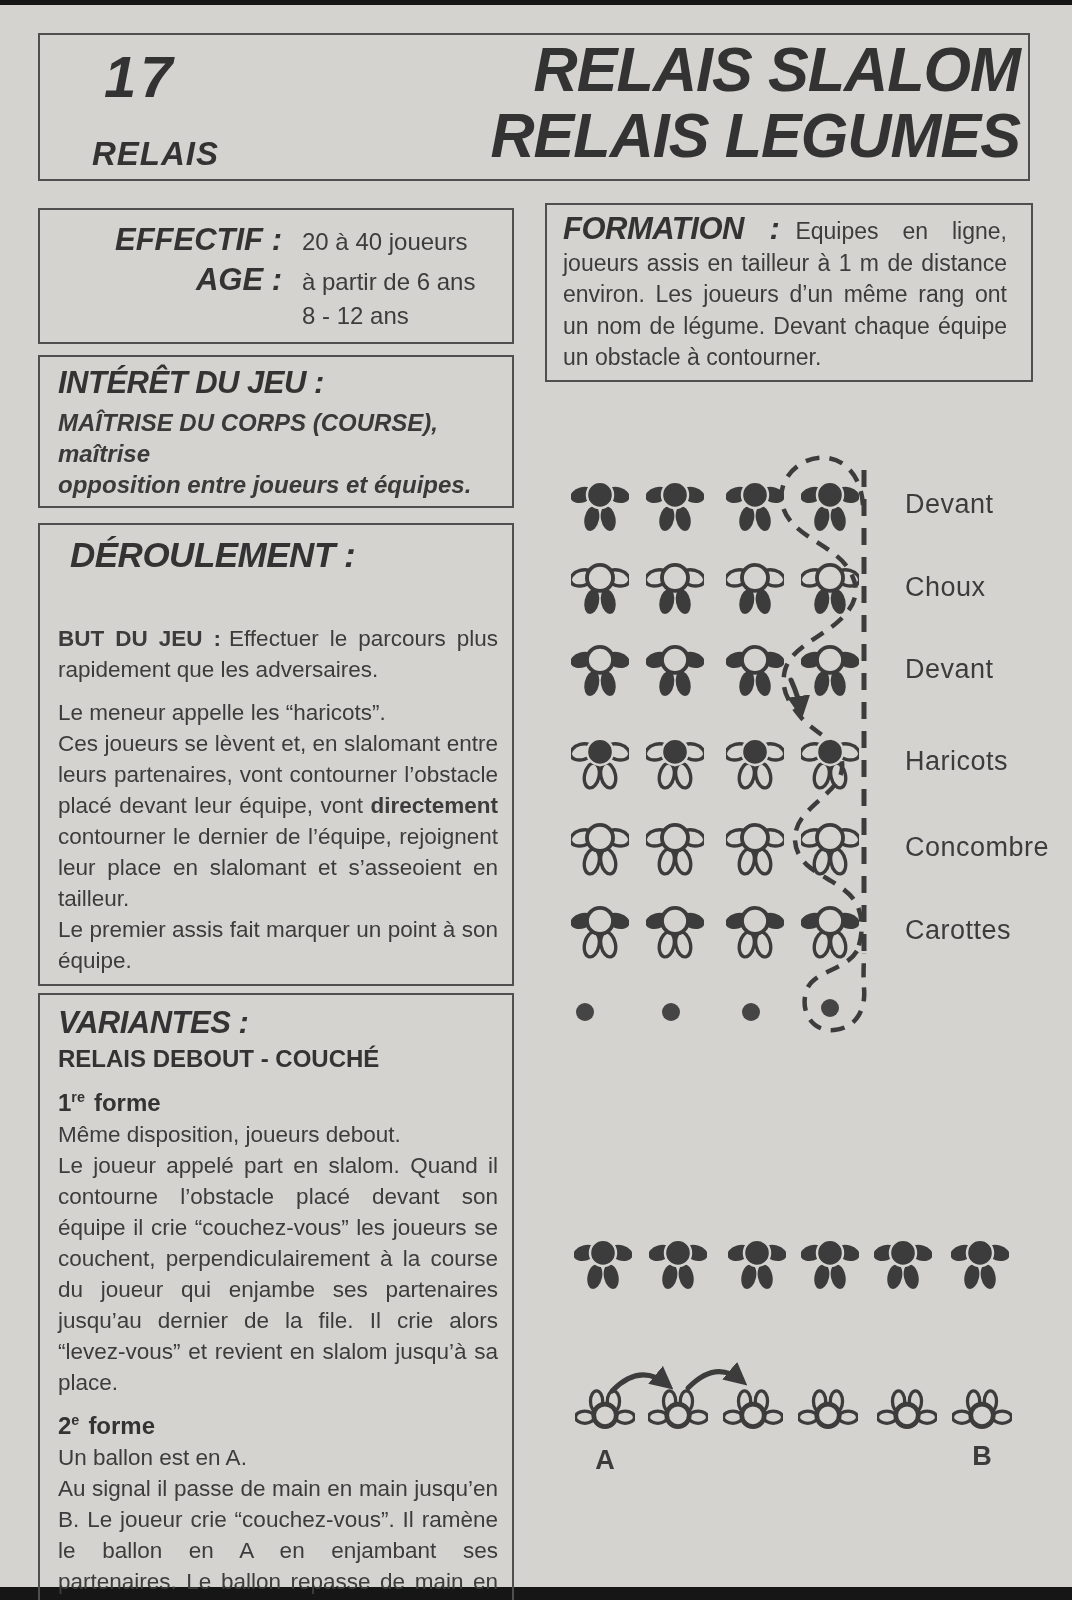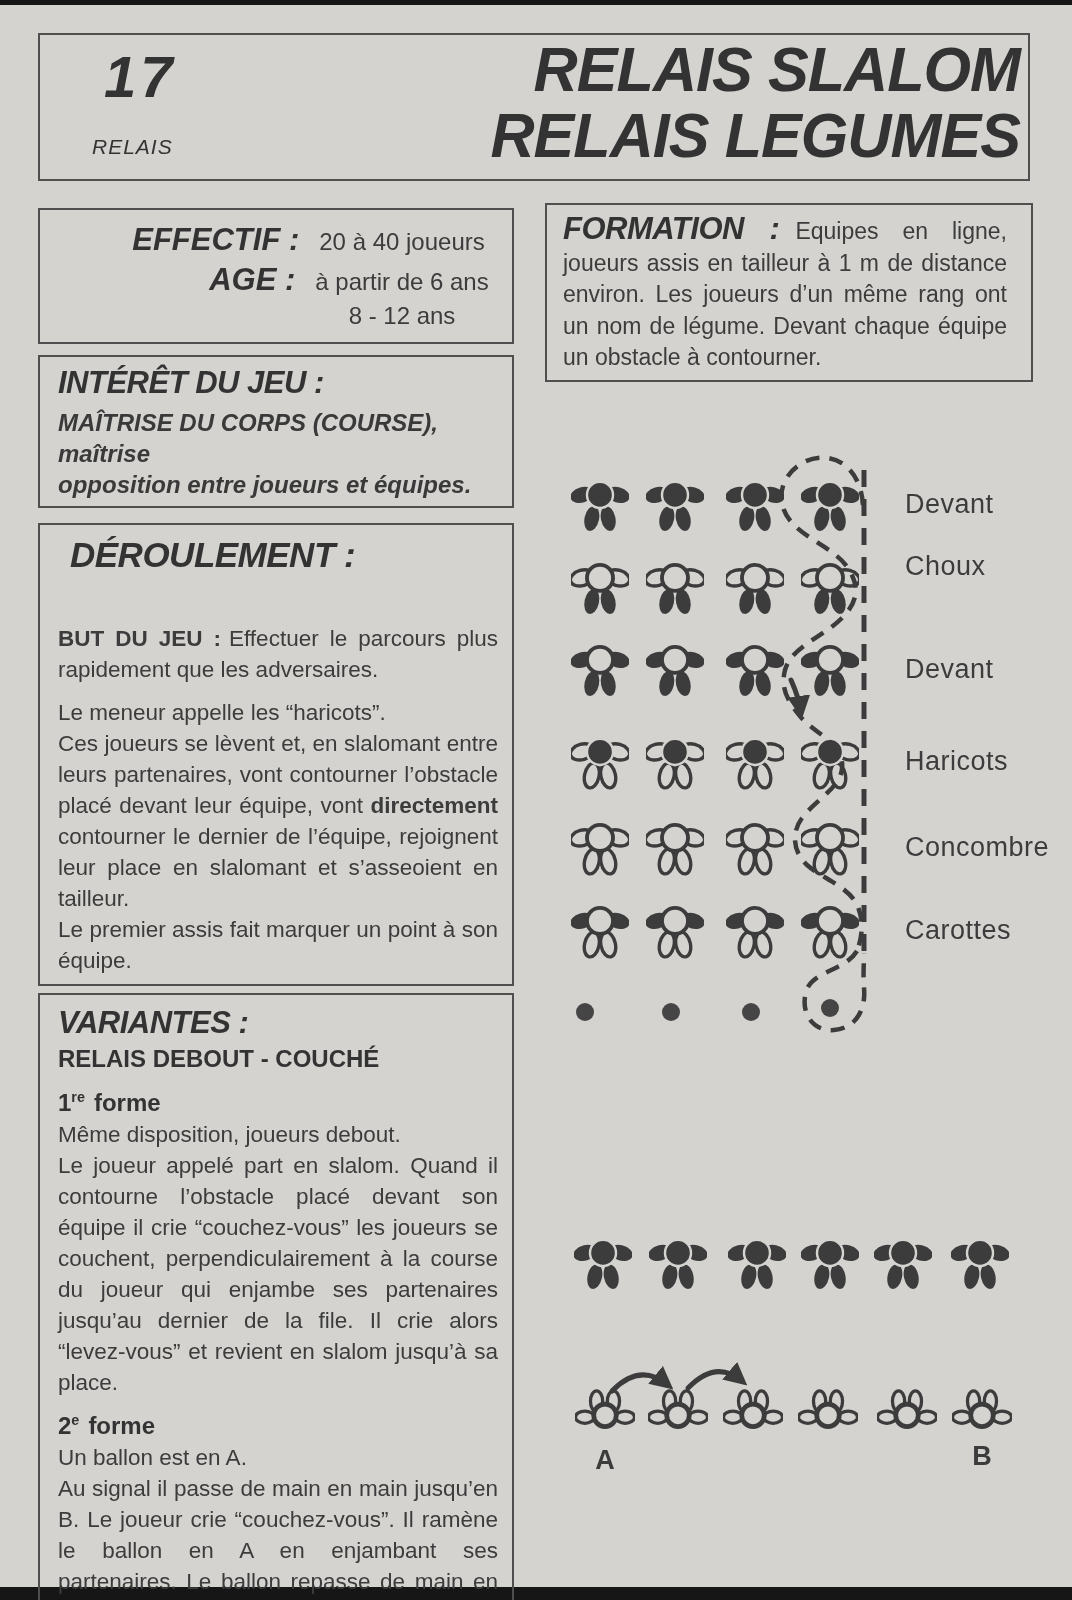--- a/index.html
+++ b/index.html
@@ -19,7 +19,7 @@
   
   #header-box{left:38px;top:33px;width:992px;min-height:148px;}
   #page-num{position:absolute;left:64px;top:8px;font-size:58px;font-weight:bold;font-style:italic;letter-spacing:4px;color:#333;}
-  #page-cat{position:absolute;left:52px;top:100px;font-size:21px;font-weight:normal;font-style:italic;color:#333;letter-spacing:1px;}
+  #page-cat{position:absolute;left:52px;top:100px;font-size:33px;font-weight:bold;font-style:italic;color:#333;letter-spacing:1px;}
   #page-title{position:absolute;right:8px;top:2px;text-align:right;font-size:63px;font-weight:bold;font-style:italic;line-height:1.04;letter-spacing:-1px;color:#333;transform:scaleX(.97);transform-origin:right top;white-space:nowrap;}
 
   

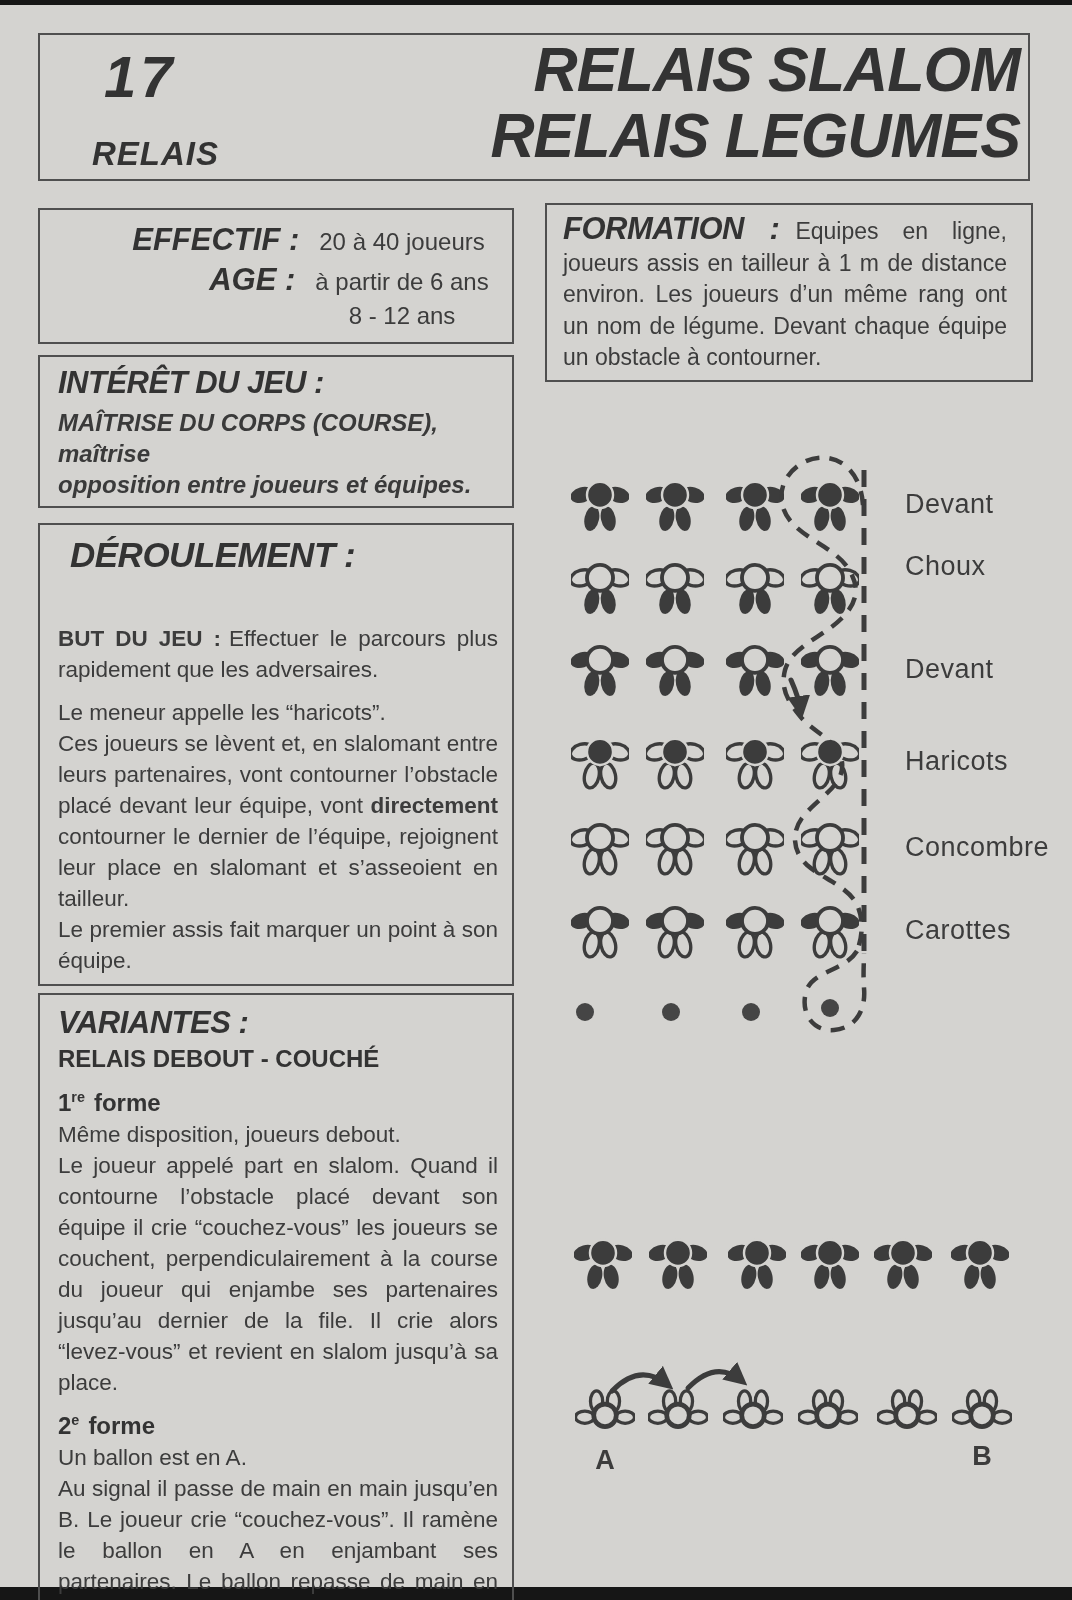--- a/index.html
+++ b/index.html
@@ -24,7 +24,7 @@
 
   
   #effectif-box{left:38px;top:208px;width:476px;min-height:126px;padding:12px 10px 8px 0;}
-  .eff-row{display:flex;align-items:baseline;margin-bottom:4px;justify-content:center;}
+  .eff-row{display:flex;align-items:baseline;margin-bottom:4px;}
   .eff-label{width:242px;text-align:right;padding-right:20px;font-size:31px;font-weight:bold;font-style:italic;color:#333;flex:none;}
   .eff-value{font-size:24px;}
 

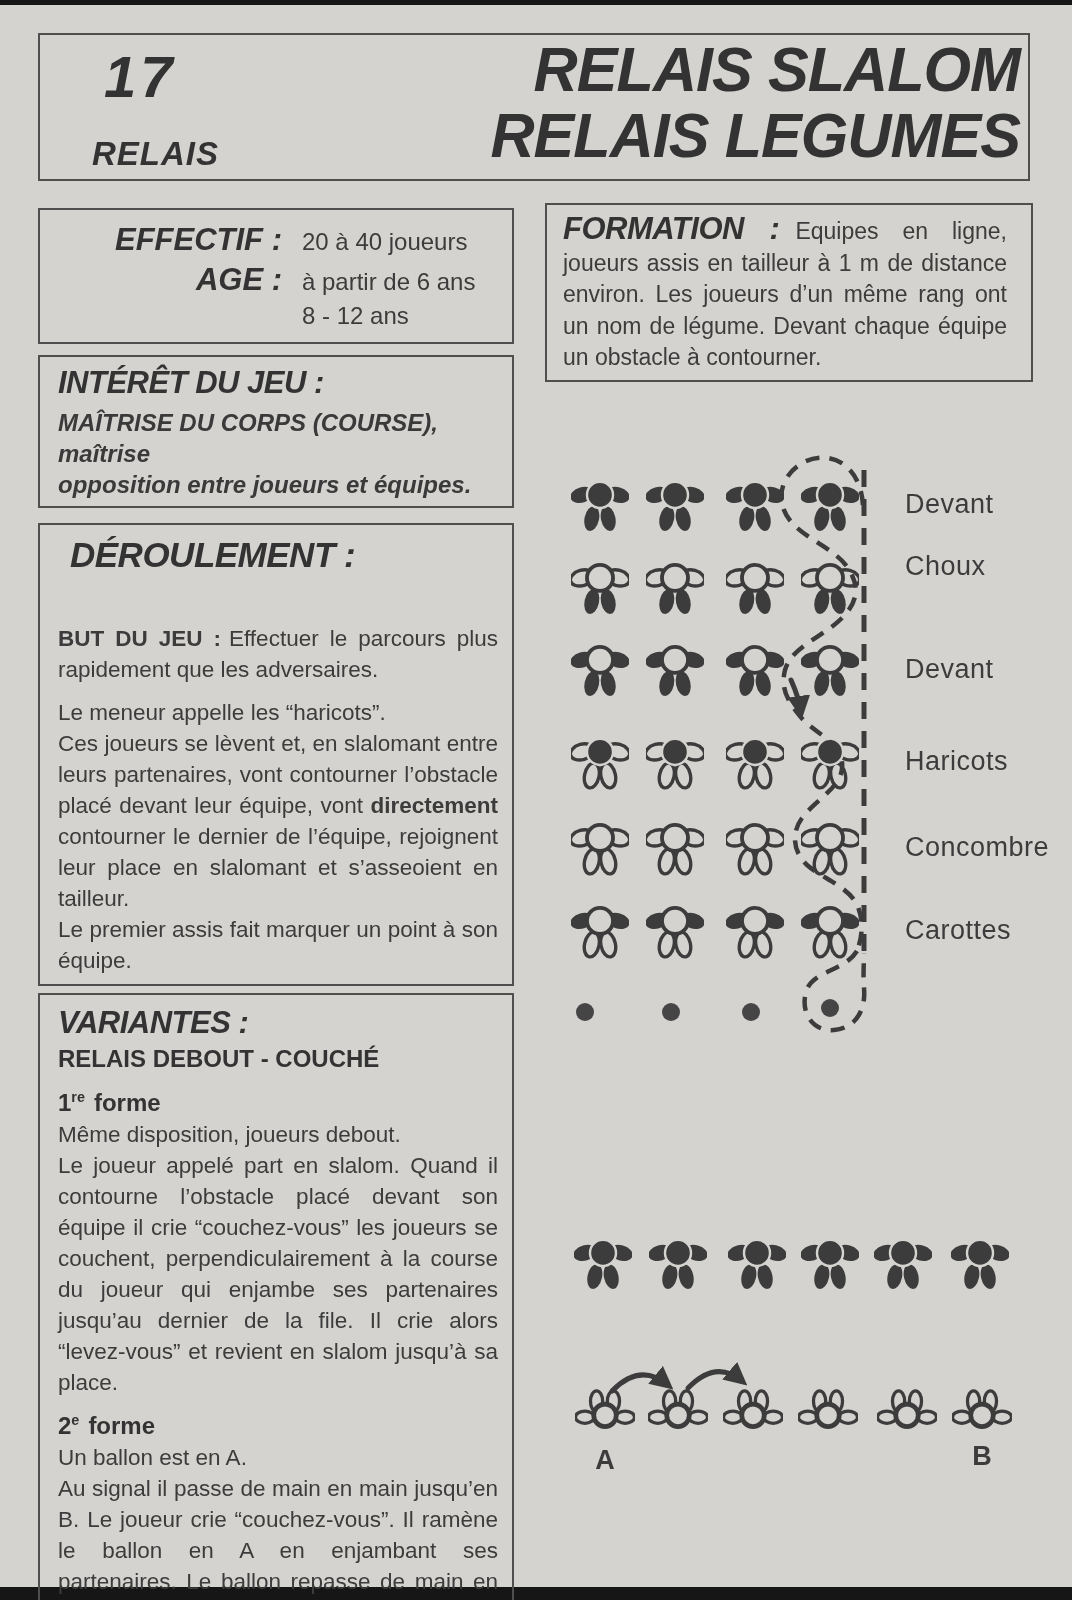--- a/index.html
+++ b/index.html
@@ -184,7 +184,7 @@
     <ellipse cx="38.5" cy="41" rx="7.5" ry="13" transform="rotate(-12 38.5 41)" fill="#3c3c3c"></ellipse>
     <circle cx="30" cy="16.5" r="13.5" fill="#d4d3d0" stroke="#3c3c3c" stroke-width="4"></circle>
   </svg></div>
-      <div class="veg" style="left:905px;top:568px">Choux</div>
+      <div class="veg" style="left:905px;top:589px">Choux</div>
       <div class="pic" style="left:571px;top:644px"><svg viewBox="0 0 60 56" width="58" height="54">
     <ellipse cx="11.5" cy="16.5" rx="12.5" ry="8" transform="rotate(-16 11.5 16.5)" fill="#3c3c3c"></ellipse>
     <ellipse cx="48.5" cy="16.5" rx="12.5" ry="8" transform="rotate(16 48.5 16.5)" fill="#3c3c3c"></ellipse>

